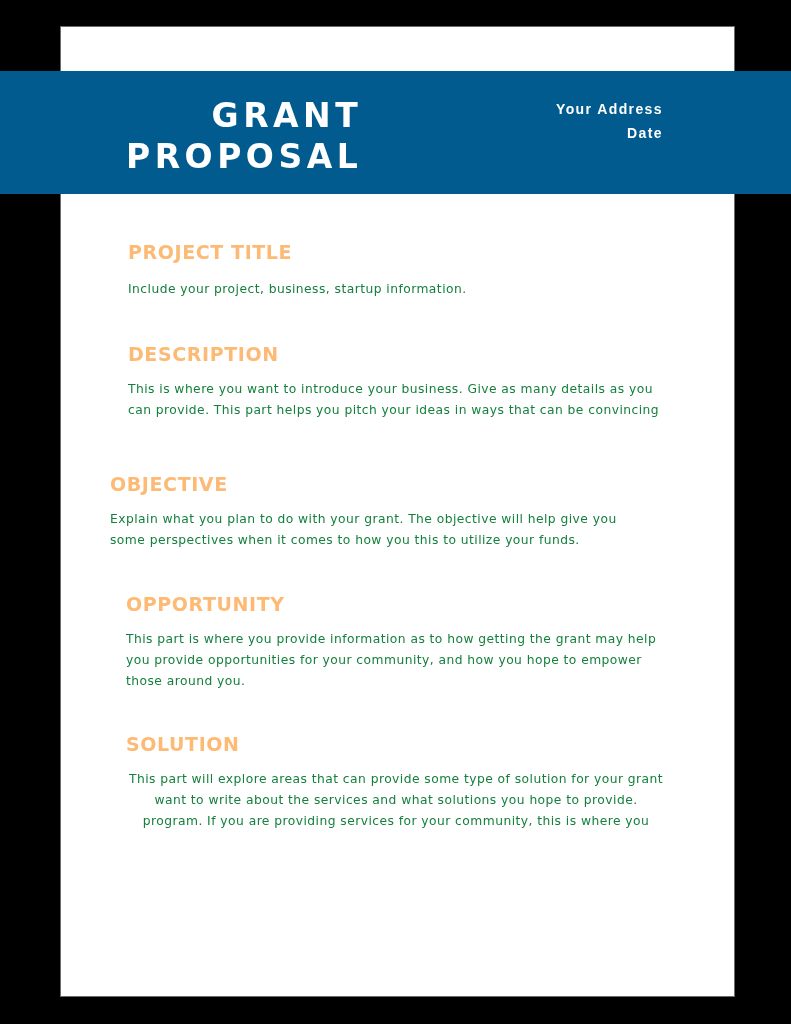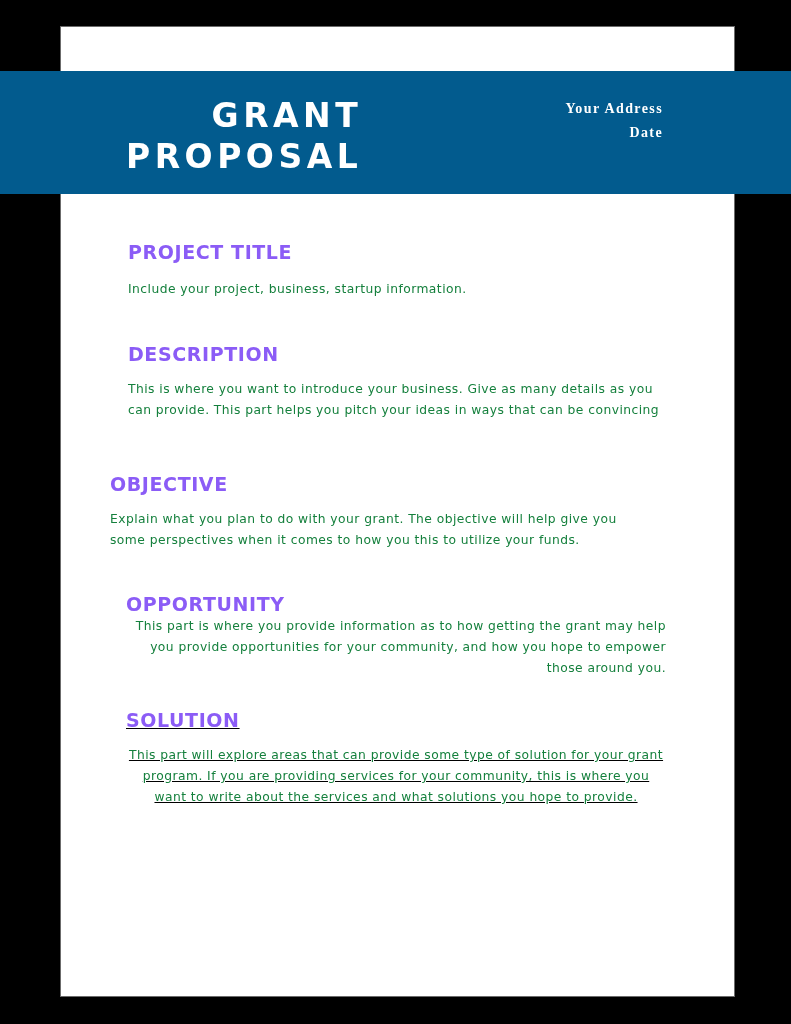--- a/index.html
+++ b/index.html
@@ -41,7 +41,7 @@
       right: 128px; top: 97px;
       color: #ffffff;
       text-align: right;
-      font-family: Liberation Serif, serif;
+      font-family: Liberation Sans, sans-serif;
       font-weight: bold;
       font-size: 14px;
       line-height: 24px;

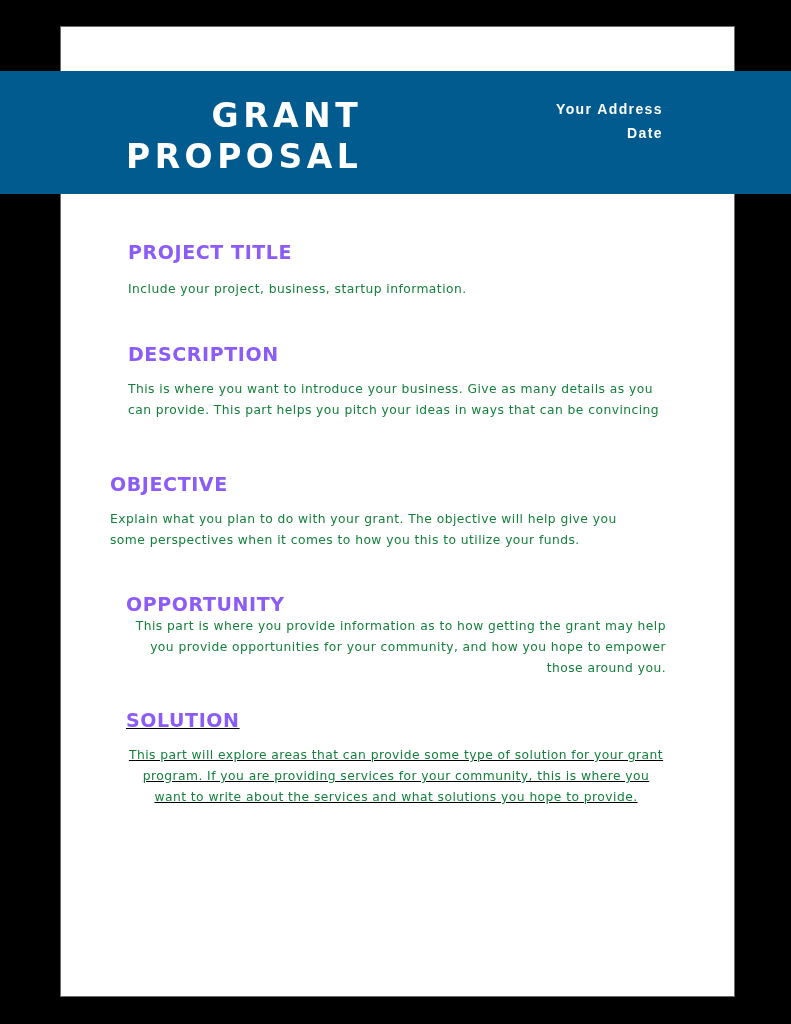--- a/index.html
+++ b/index.html
@@ -54,7 +54,7 @@
     }
     .section h2 {
       margin: 0;
-      color: #8b5cf6;
+      color: #fdba74;
       font-family: "DejaVu Sans", sans-serif;
       font-weight: bold;
       font-size: 19px;

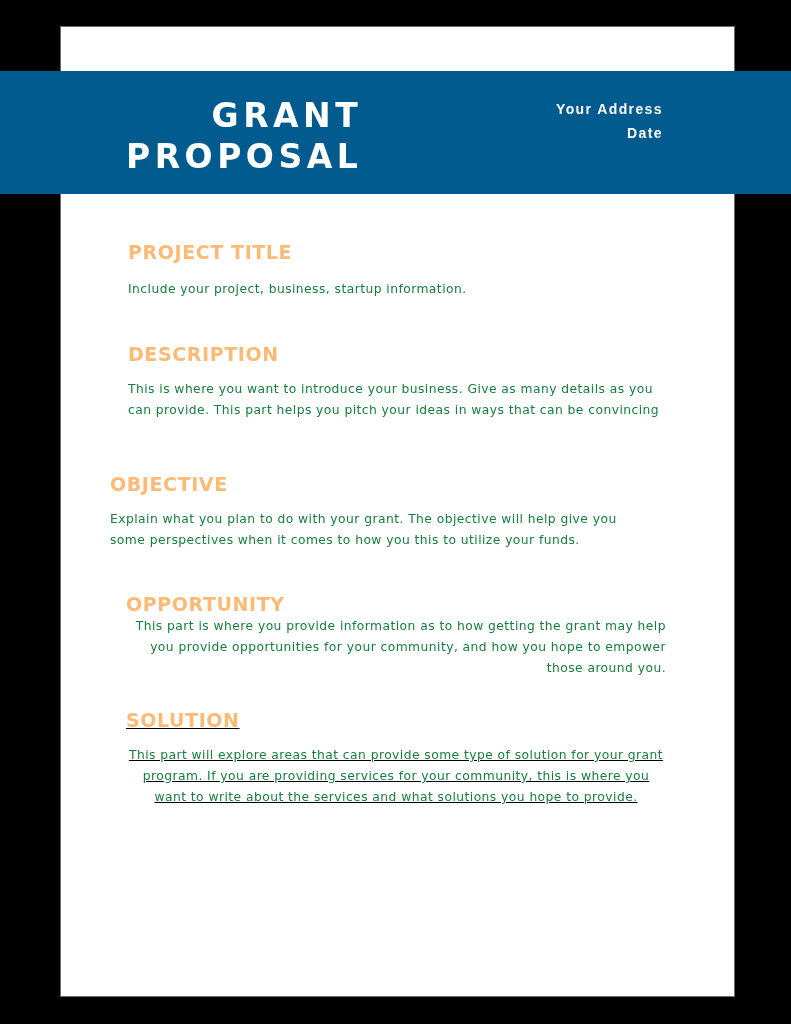--- a/index.html
+++ b/index.html
@@ -112,7 +112,7 @@
 
 <div class="section" style="left:126px; top:592px;">
   <h2>OPPORTUNITY</h2>
-  <p style="text-align:right;">
+  <p style="margin-top:13px;">
     <span style="display:block">This part is where you provide information as to how getting the grant may help</span>
     <span style="display:block">you provide opportunities for your community, and how you hope to empower</span>
     <span style="display:block">those around you.</span>

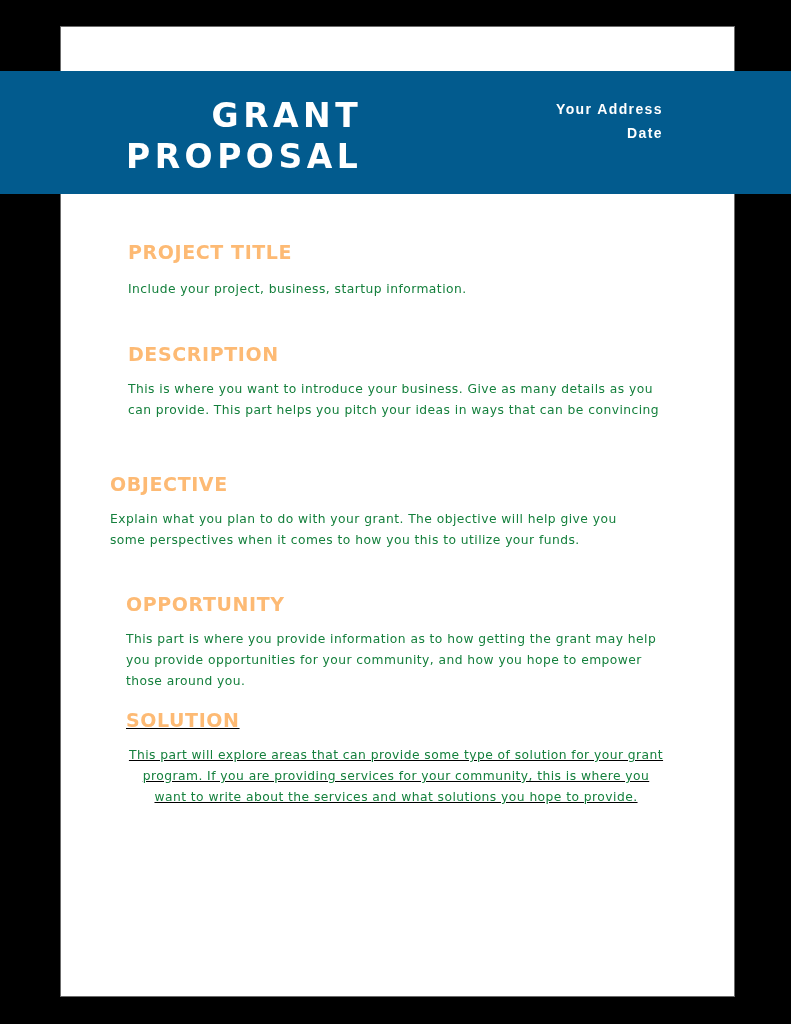--- a/index.html
+++ b/index.html
@@ -119,7 +119,7 @@
   </p>
 </div>
 
-<div class="section" style="left:126px; top:708px;text-decoration:underline;">
+<div class="section" style="left:126px; top:732px;">
   <h2>SOLUTION</h2>
   <p style="margin-top:13px;text-align:center;">
     <span style="display:block">This part will explore areas that can provide some type of solution for your grant</span>

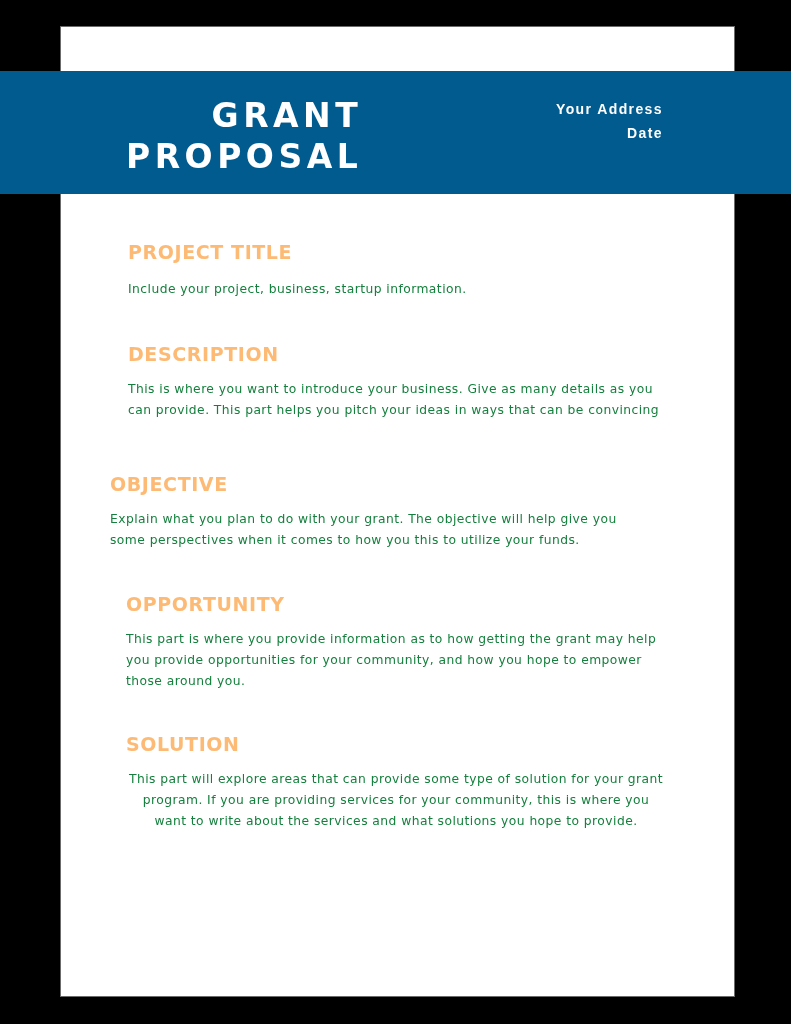--- a/index.html
+++ b/index.html
@@ -123,8 +123,8 @@
   <h2>SOLUTION</h2>
   <p style="margin-top:13px;text-align:center;">
     <span style="display:block">This part will explore areas that can provide some type of solution for your grant</span>
+    <span style="display:block">want to write about the services and what solutions you hope to provide.</span>
     <span style="display:block">program. If you are providing services for your community, this is where you</span>
-    <span style="display:block">want to write about the services and what solutions you hope to provide.</span>
   </p>
 </div>
 

